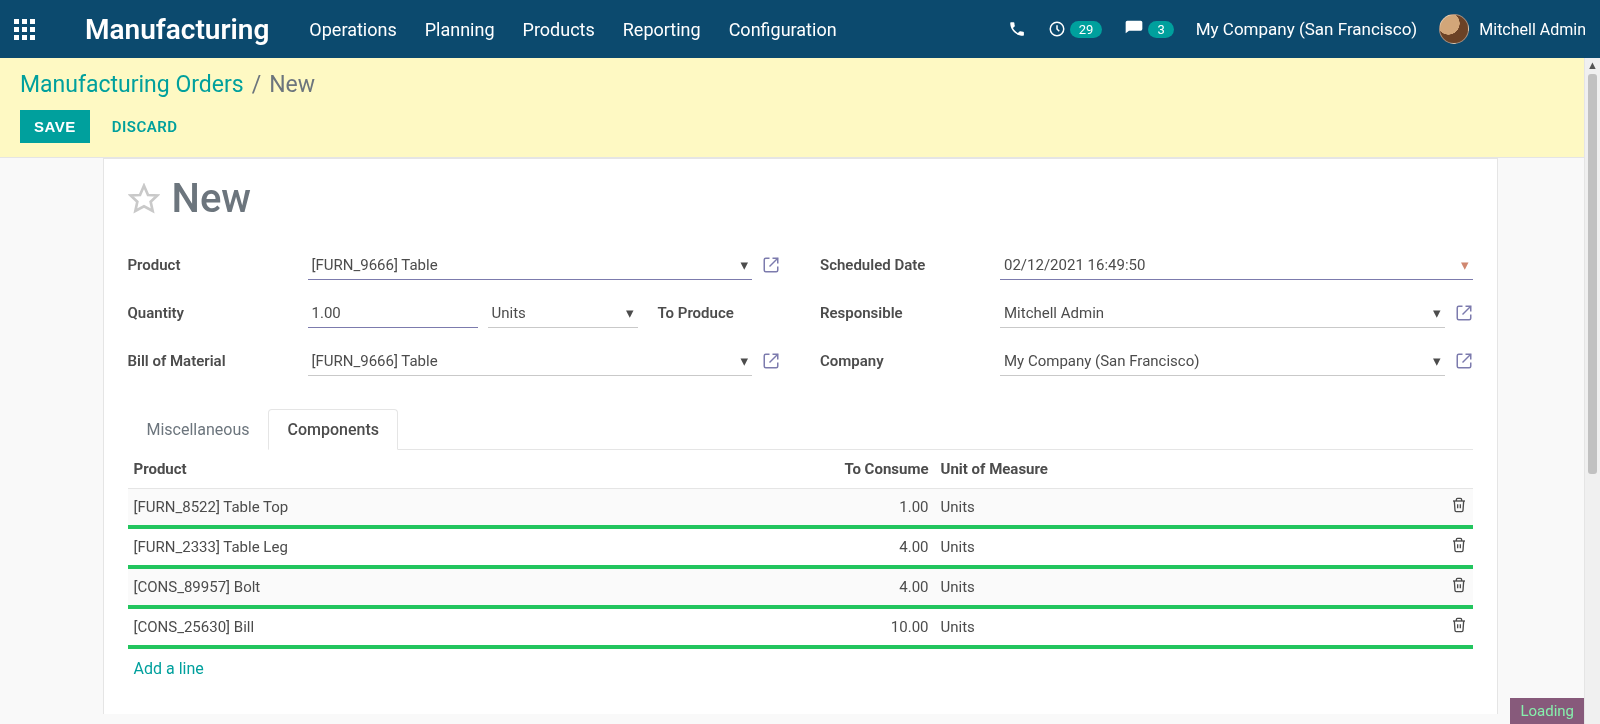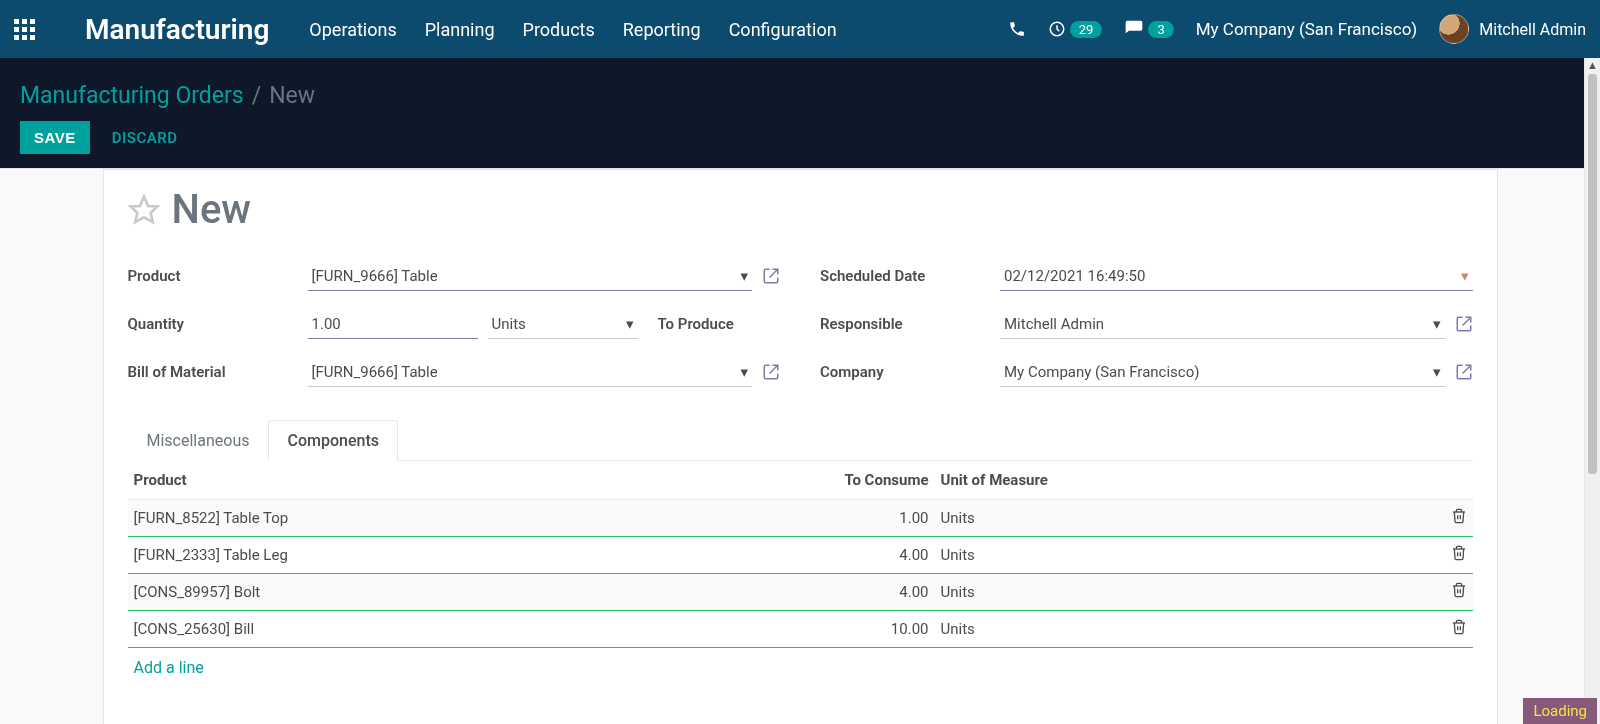--- a/index.html
+++ b/index.html
@@ -25,7 +25,7 @@
   .avatar { width: 30px; height: 30px; border-radius: 50%; background: radial-gradient(circle at 30% 30%, #d2a679 0 40%, #6b4226 41% 100%); border: 1px solid rgba(255,255,255,.4); }
 
   
-  .control-bar { background: #0f172a; border-bottom: 1px solid #e5e5e5; padding: 24px 20px 14px 20px; }
+  .control-bar { background: #fef9c3; border-bottom: 1px solid #e5e5e5; padding: 13px 20px 14px 20px; }
   .breadcrumb { display: flex; align-items: center; gap: 8px; font-size: 23px; margin-bottom: 12px; }
   .breadcrumb .crumb-root { color: #00a09d; cursor: pointer; }
   .breadcrumb .sep { color: #6c757d; }

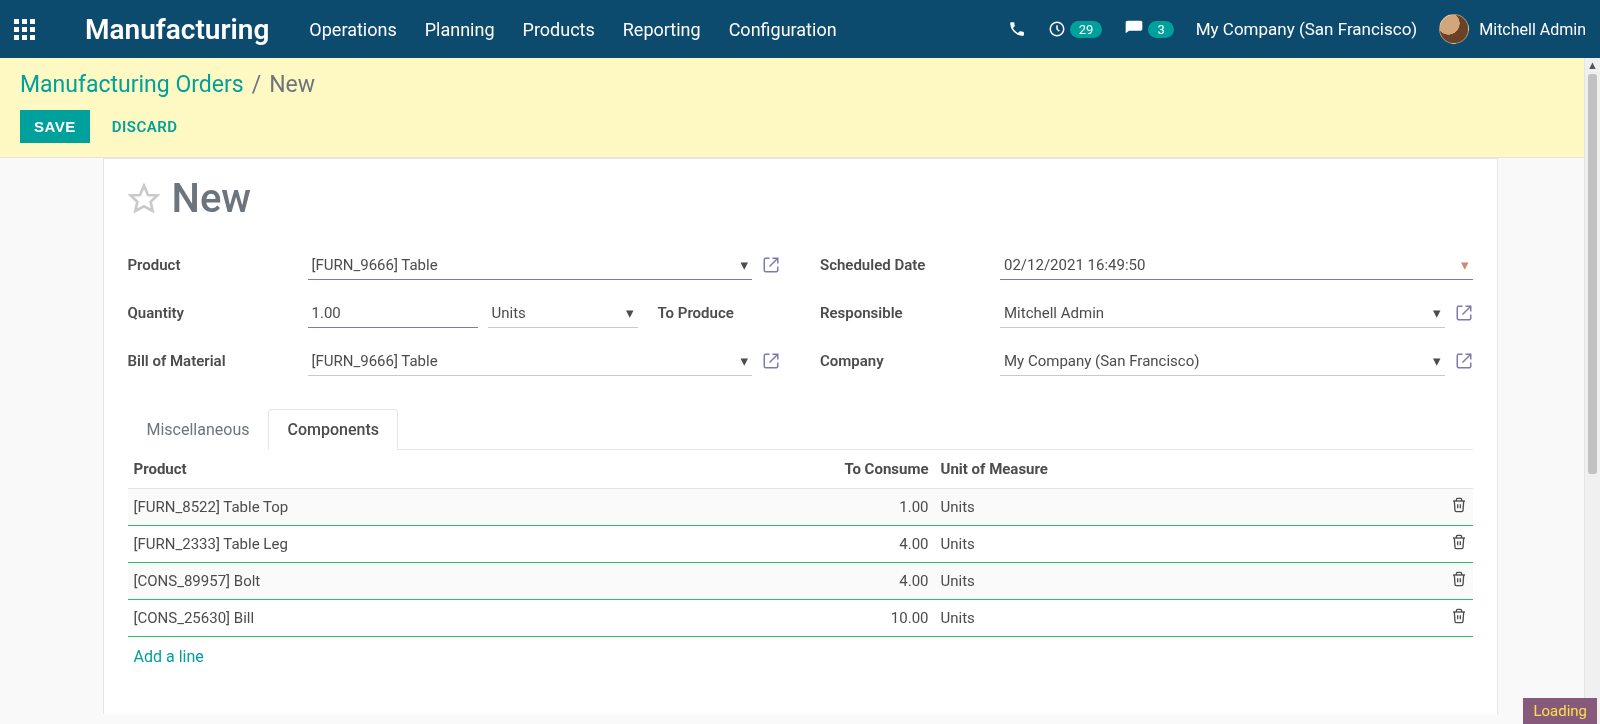--- a/index.html
+++ b/index.html
@@ -65,7 +65,7 @@
   table.list { width: 100%; border-collapse: collapse; font-size: 15px; color:#4c4c4c; }
   table.list th { text-align: left; font-weight: 700; padding: 10px 6px; border-bottom: 1px solid #e5e5e5; }
   table.list th.right { text-align: right; }
-  table.list td { padding: 8px 6px; border-bottom: 1px solid #22c55e; }
+  table.list td { padding: 8px 6px; border-bottom: 4px solid #22c55e; }
   table.list tbody tr:nth-child(odd){ background:#fafafa;}
   table.list td.right { text-align: right; }
   .trash { color: #4c4c4c; cursor: pointer; }

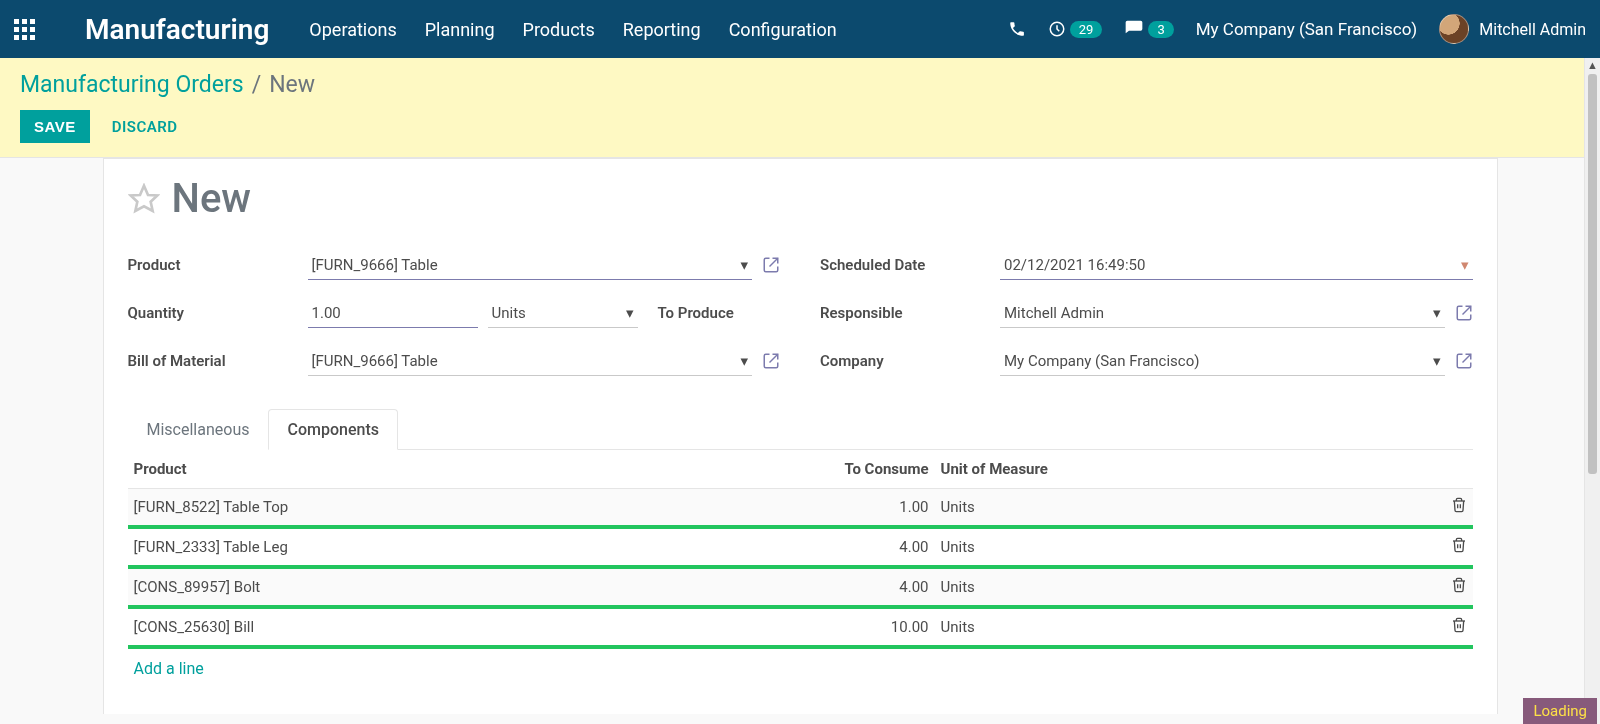--- a/index.html
+++ b/index.html
@@ -77,7 +77,7 @@
   .scrollbar .thumb { background: #c1c1c1; margin: 0 3px; border-radius: 3px; height: 400px; }
 
   
-  .loading { position: absolute; right: 3px; bottom: 0; background: #875a7b; color: #fde047; padding: 4px 10px; font-size: 15px; }
+  .loading { position: absolute; right: 16px; bottom: 0; background: #875a7b; color: #86efac; padding: 4px 10px; font-size: 15px; }
 
   
   .qty-wrap { display:flex; width:340px; gap:10px; }

